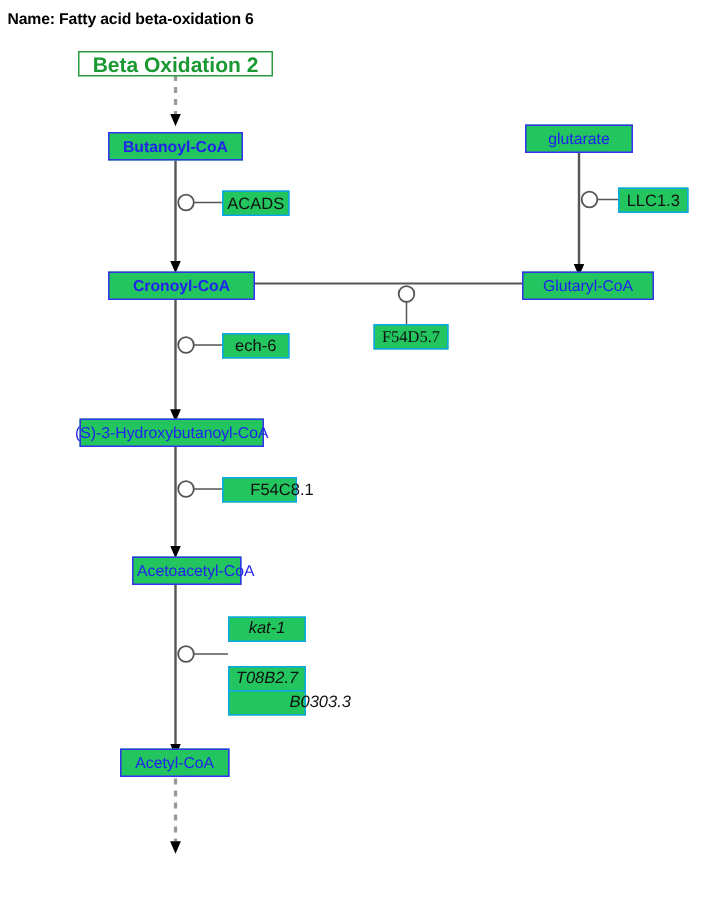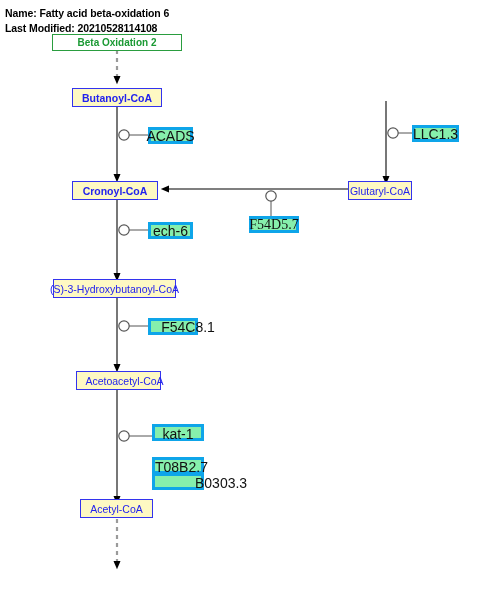--- a/index.html
+++ b/index.html
@@ -99,7 +99,6 @@
 <div id="canvas">
 
   <div class="hdr hdr-1">Name: Fatty acid beta-oxidation 6</div>
-  <div class="hdr hdr-2">Last Modified: 20210528114108</div>
 
   <svg class="edges" viewBox="0 0 480 606">
     <defs>

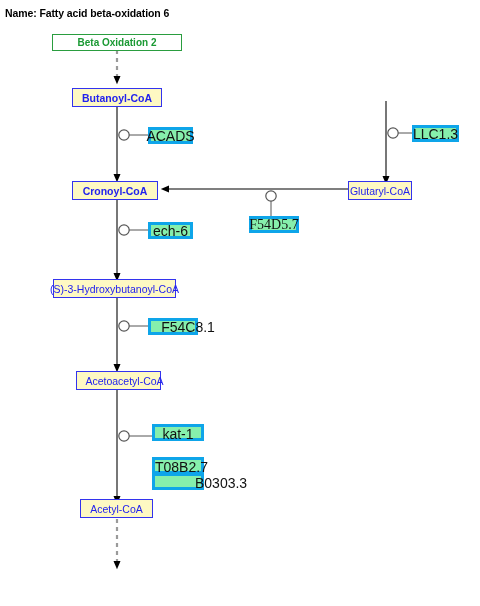--- a/index.html
+++ b/index.html
@@ -60,7 +60,7 @@
   .pathway {
     border: 1px solid #2a9d3f;
     color: #1a9933;
-    font-size: 10px;
+    font-size: 14px;
     font-weight: bold;
     height: 17px;
     background: transparent;

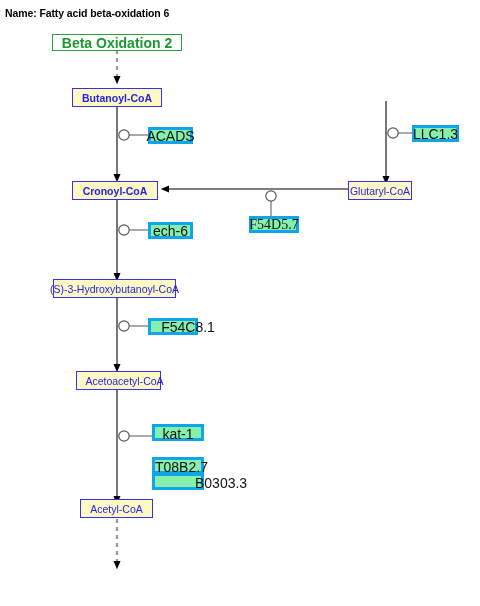--- a/index.html
+++ b/index.html
@@ -43,7 +43,7 @@
   .node {
     position: absolute;
     box-sizing: border-box;
-    background: #fef9c3;
+    background: #22c55e;
     display: flex;
     align-items: center;
     justify-content: center;

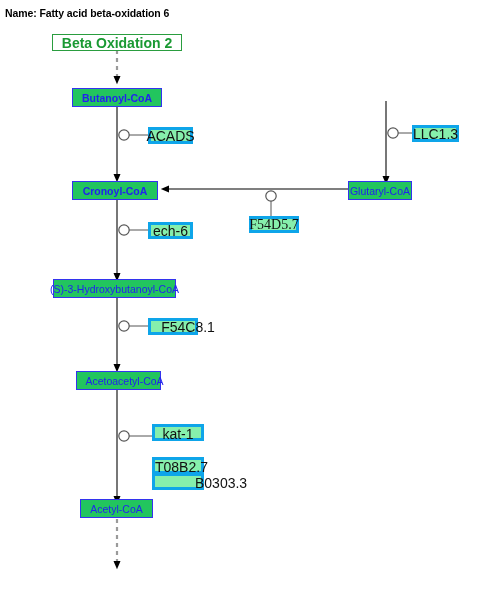--- a/index.html
+++ b/index.html
@@ -161,6 +161,9 @@
     <span>Acetyl-CoA</span>
   </div>
 
+  <div class="node metabolite" style="left:350px; top:83px; width:72px;">
+    <span>glutarate</span>
+  </div>
 
   <div class="node metabolite" style="left:348px; top:181px; width:64px;">
     <span>Glutaryl-CoA</span>

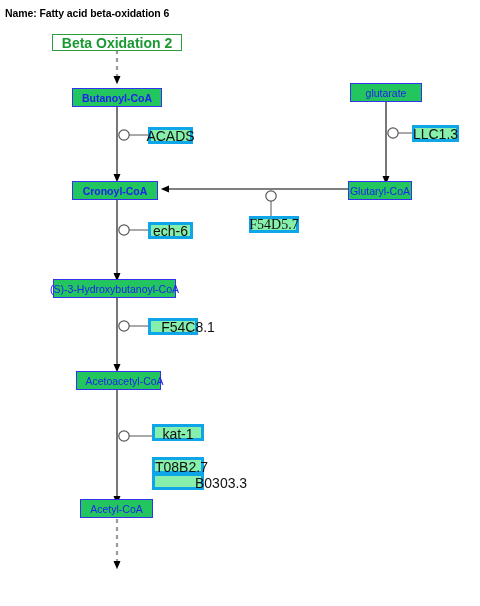--- a/index.html
+++ b/index.html
@@ -69,10 +69,10 @@
   .enzyme {
     position: absolute;
     box-sizing: border-box;
-    border: 3px solid #0ea5e9;
-    background: #86efac;
+    border: 1px solid #0ea5e9;
+    background: #22c55e;
     color: #111111;
-    font-size: 14px;
+    font-size: 11px;
     height: 17px;
     display: flex;
     align-items: center;

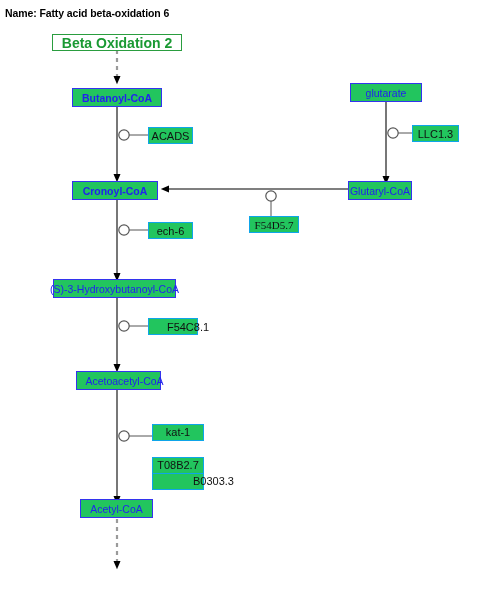--- a/index.html
+++ b/index.html
@@ -145,7 +145,7 @@
     <span>Butanoyl-CoA</span>
   </div>
 
-  <div class="node metabolite bold" style="left:72px; top:181px; width:86px;">
+  <div class="node metabolite bold" style="left:72px; top:181px; width:98px;">
     <span>Cronoyl-CoA</span>
   </div>
 

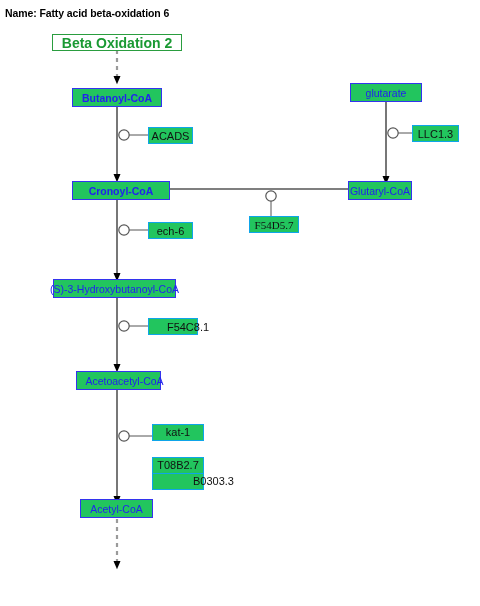--- a/index.html
+++ b/index.html
@@ -165,7 +165,7 @@
     <span>glutarate</span>
   </div>
 
-  <div class="node metabolite" style="left:348px; top:181px; width:64px;">
+  <div class="node metabolite" style="left:348px; top:181px; width:88px;">
     <span>Glutaryl-CoA</span>
   </div>
 

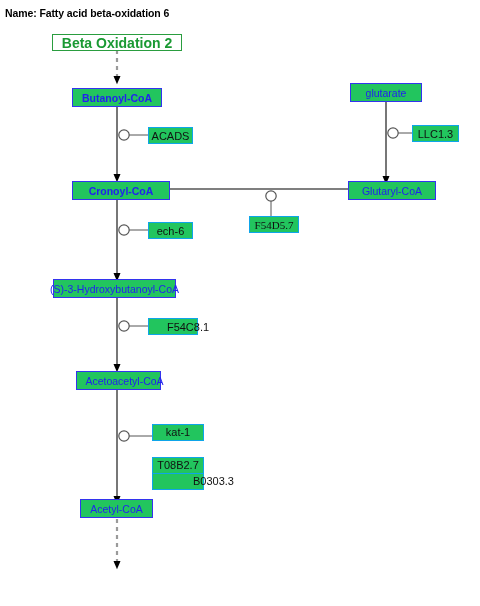--- a/index.html
+++ b/index.html
@@ -153,7 +153,7 @@
     <span>(S)-3-Hydroxybutanoyl-CoA</span>
   </div>
 
-  <div class="node metabolite" style="left:76px; top:371px; width:85px;padding-left:12px;">
+  <div class="node metabolite" style="left:88px; top:371px; width:73px;padding-left:12px;">
     <span>Acetoacetyl-CoA</span>
   </div>
 

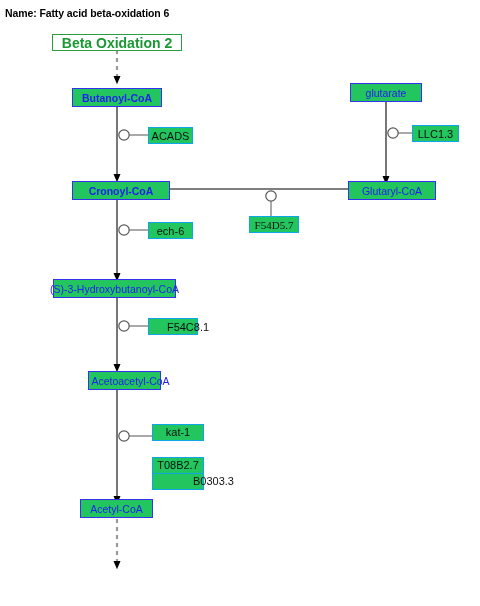--- a/index.html
+++ b/index.html
@@ -85,11 +85,12 @@
   }
   .enz-stack .enzyme {
     position: relative;
-    left: 0; top: 13px;
+    left: 0; top: 0;
     display: block;
     text-align: center;
     line-height: 15px;
     margin-top: -1px;
+    font-style: italic;
   }
   .enz-stack .enzyme:first-child { margin-top: 0; }
 </style>

